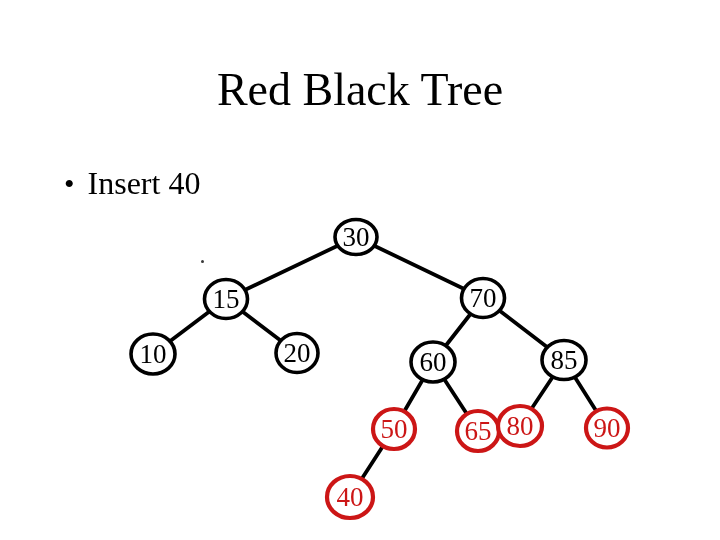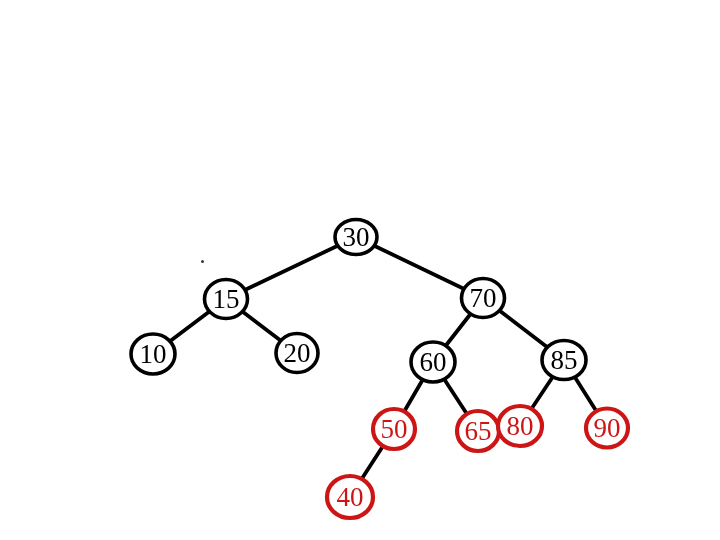--- a/index.html
+++ b/index.html
@@ -82,6 +82,7 @@
 
 <div class="page">
 
+  <div class="slide-title">Red Black Tree</div>
 
 
   <div class="stray-mark"></div>

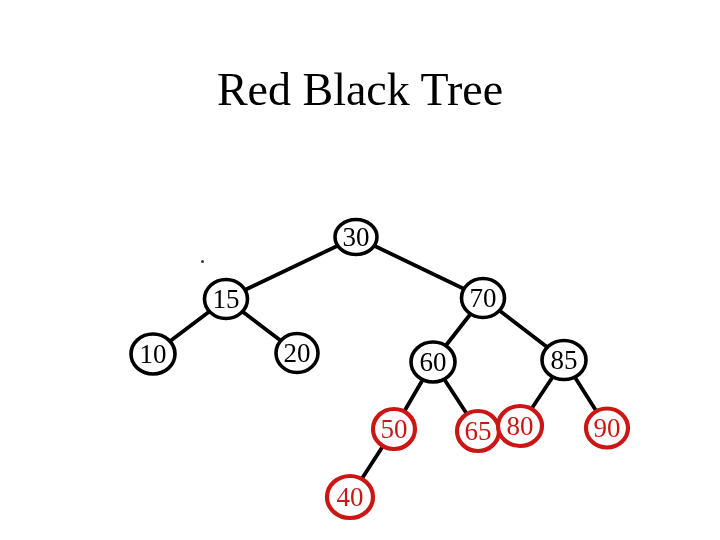--- a/index.html
+++ b/index.html
@@ -84,6 +84,7 @@
 
   <div class="slide-title">Red Black Tree</div>
 
+  <div class="bullet-line"><span class="bullet-marker">•</span><span>Insert 40</span></div>
 
   <div class="stray-mark"></div>
 

